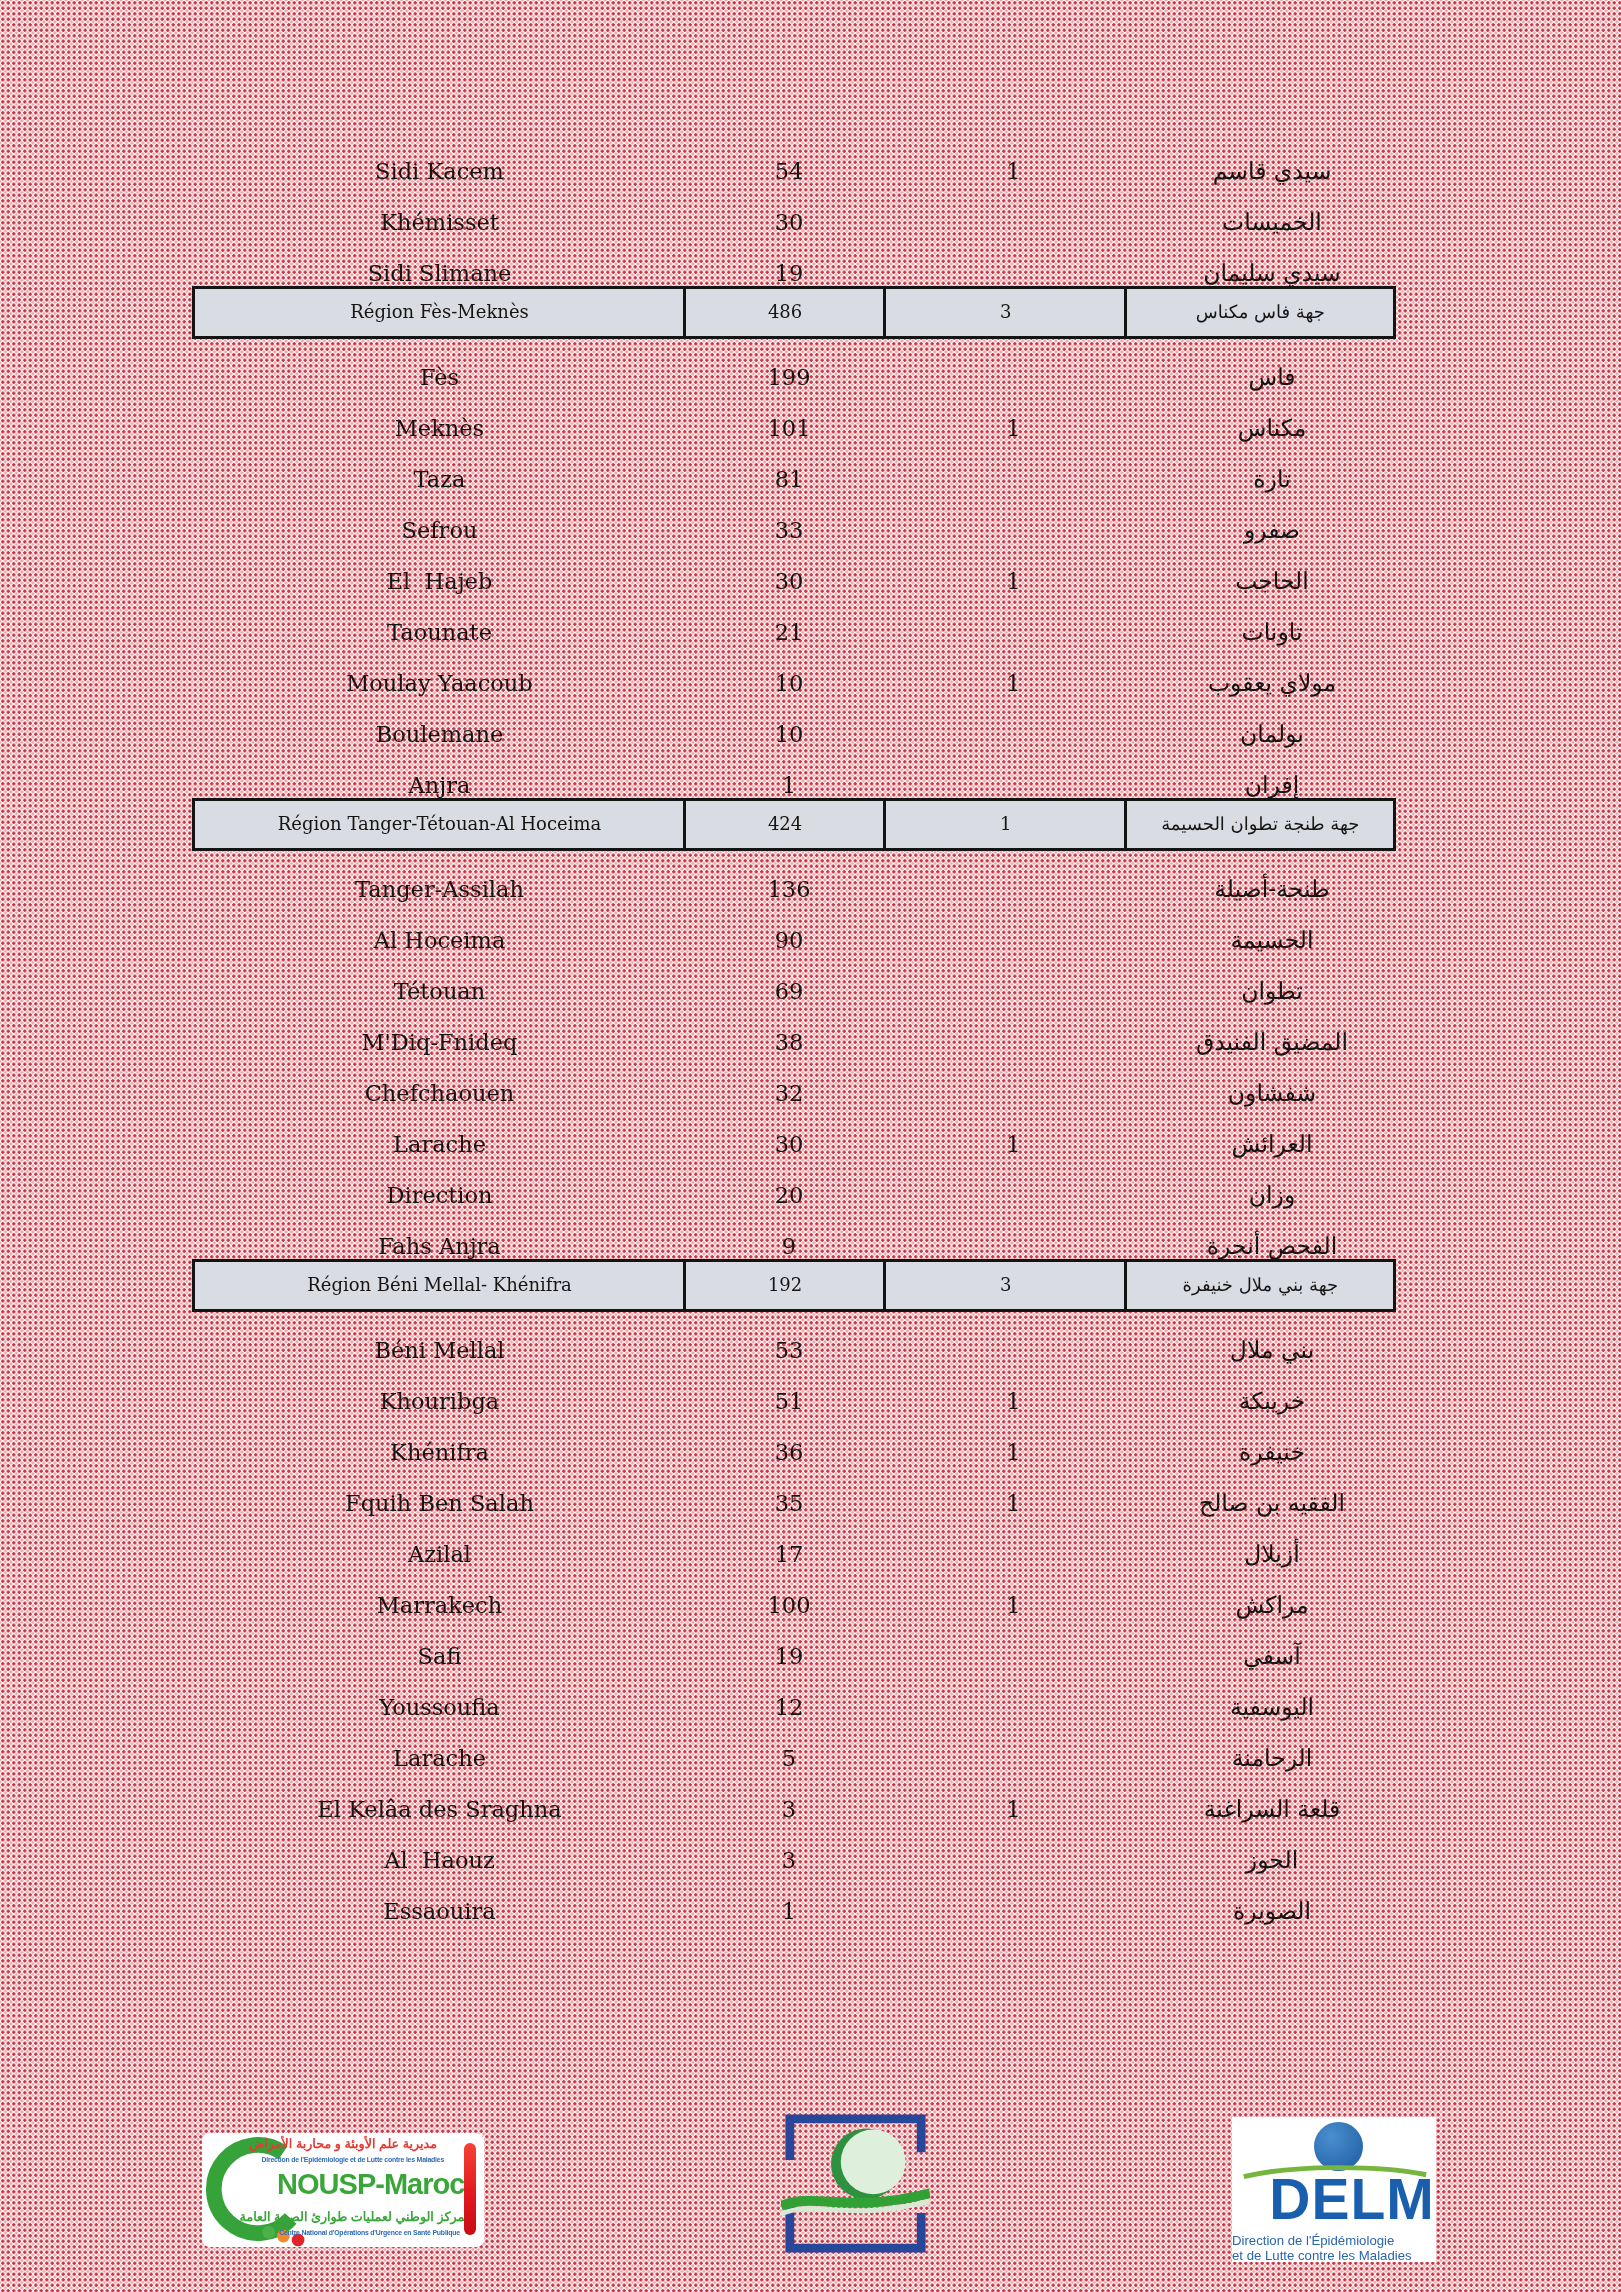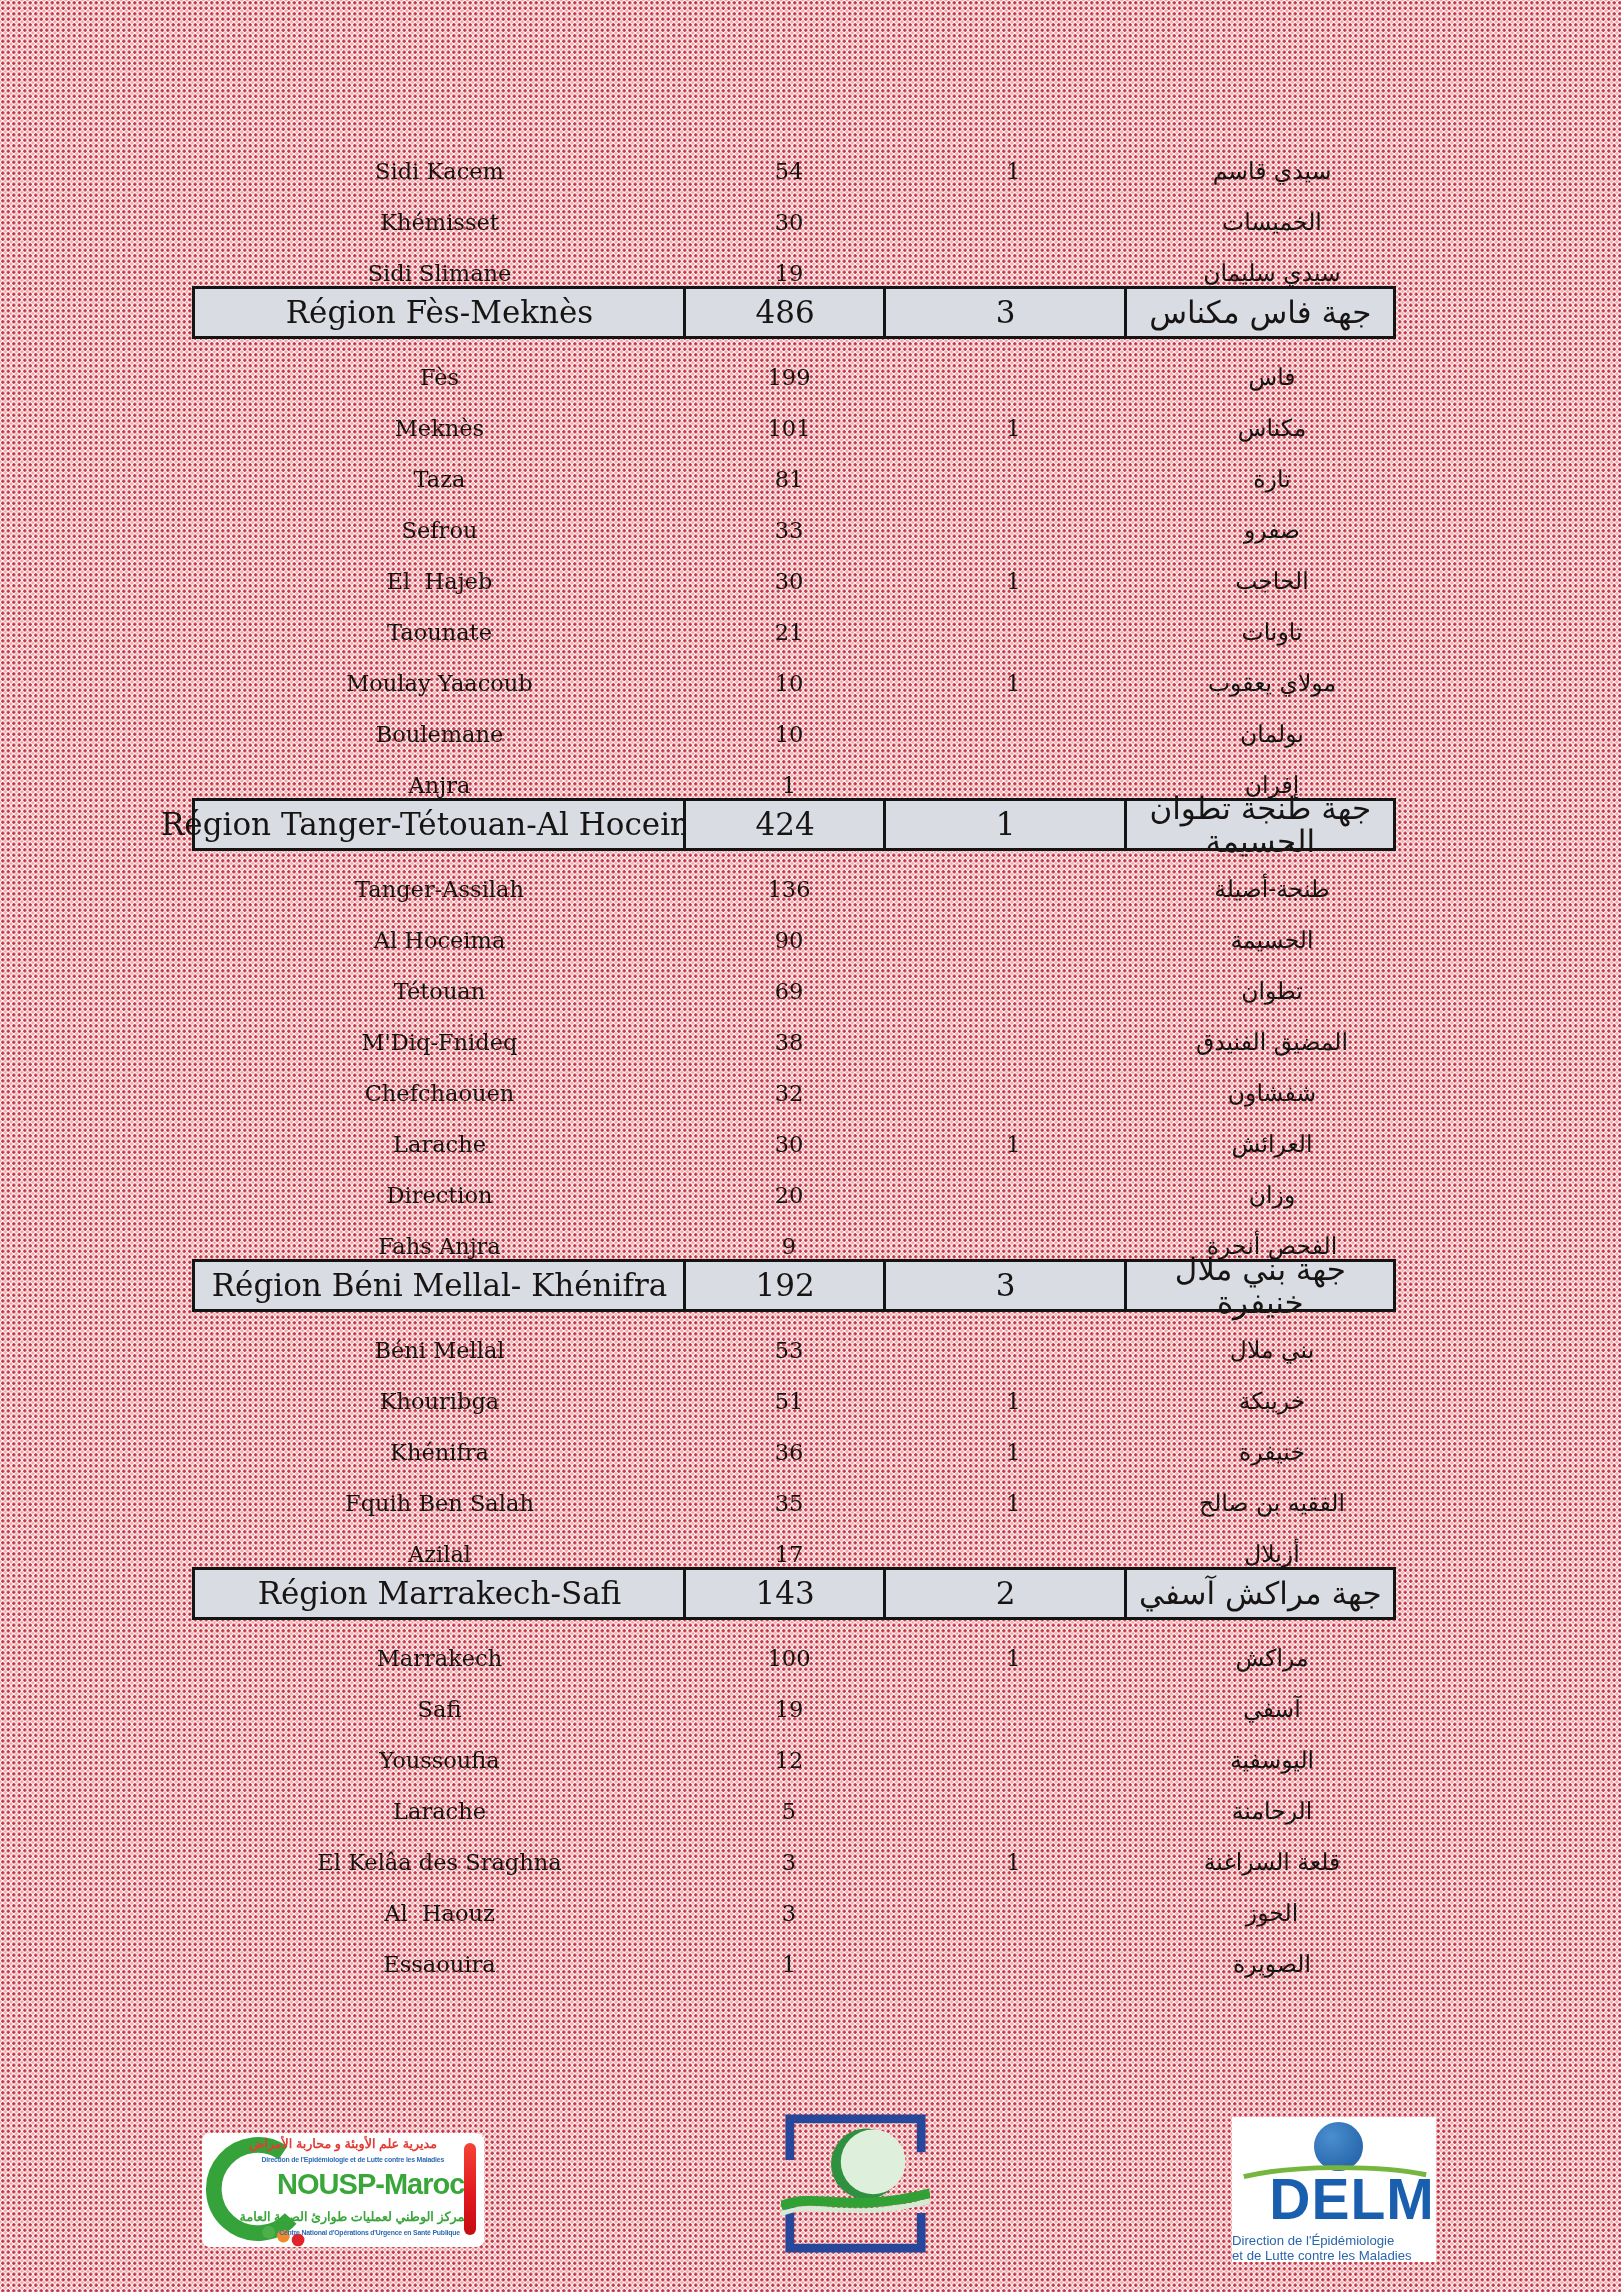--- a/index.html
+++ b/index.html
@@ -30,7 +30,7 @@
     height:100%;
     display:flex;align-items:center;justify-content:center;
     box-sizing:border-box;
-    font-size:31px;
+    font-size:18px;
   }
   .row.region .cell + .cell{margin-left:-3.9px;}
   

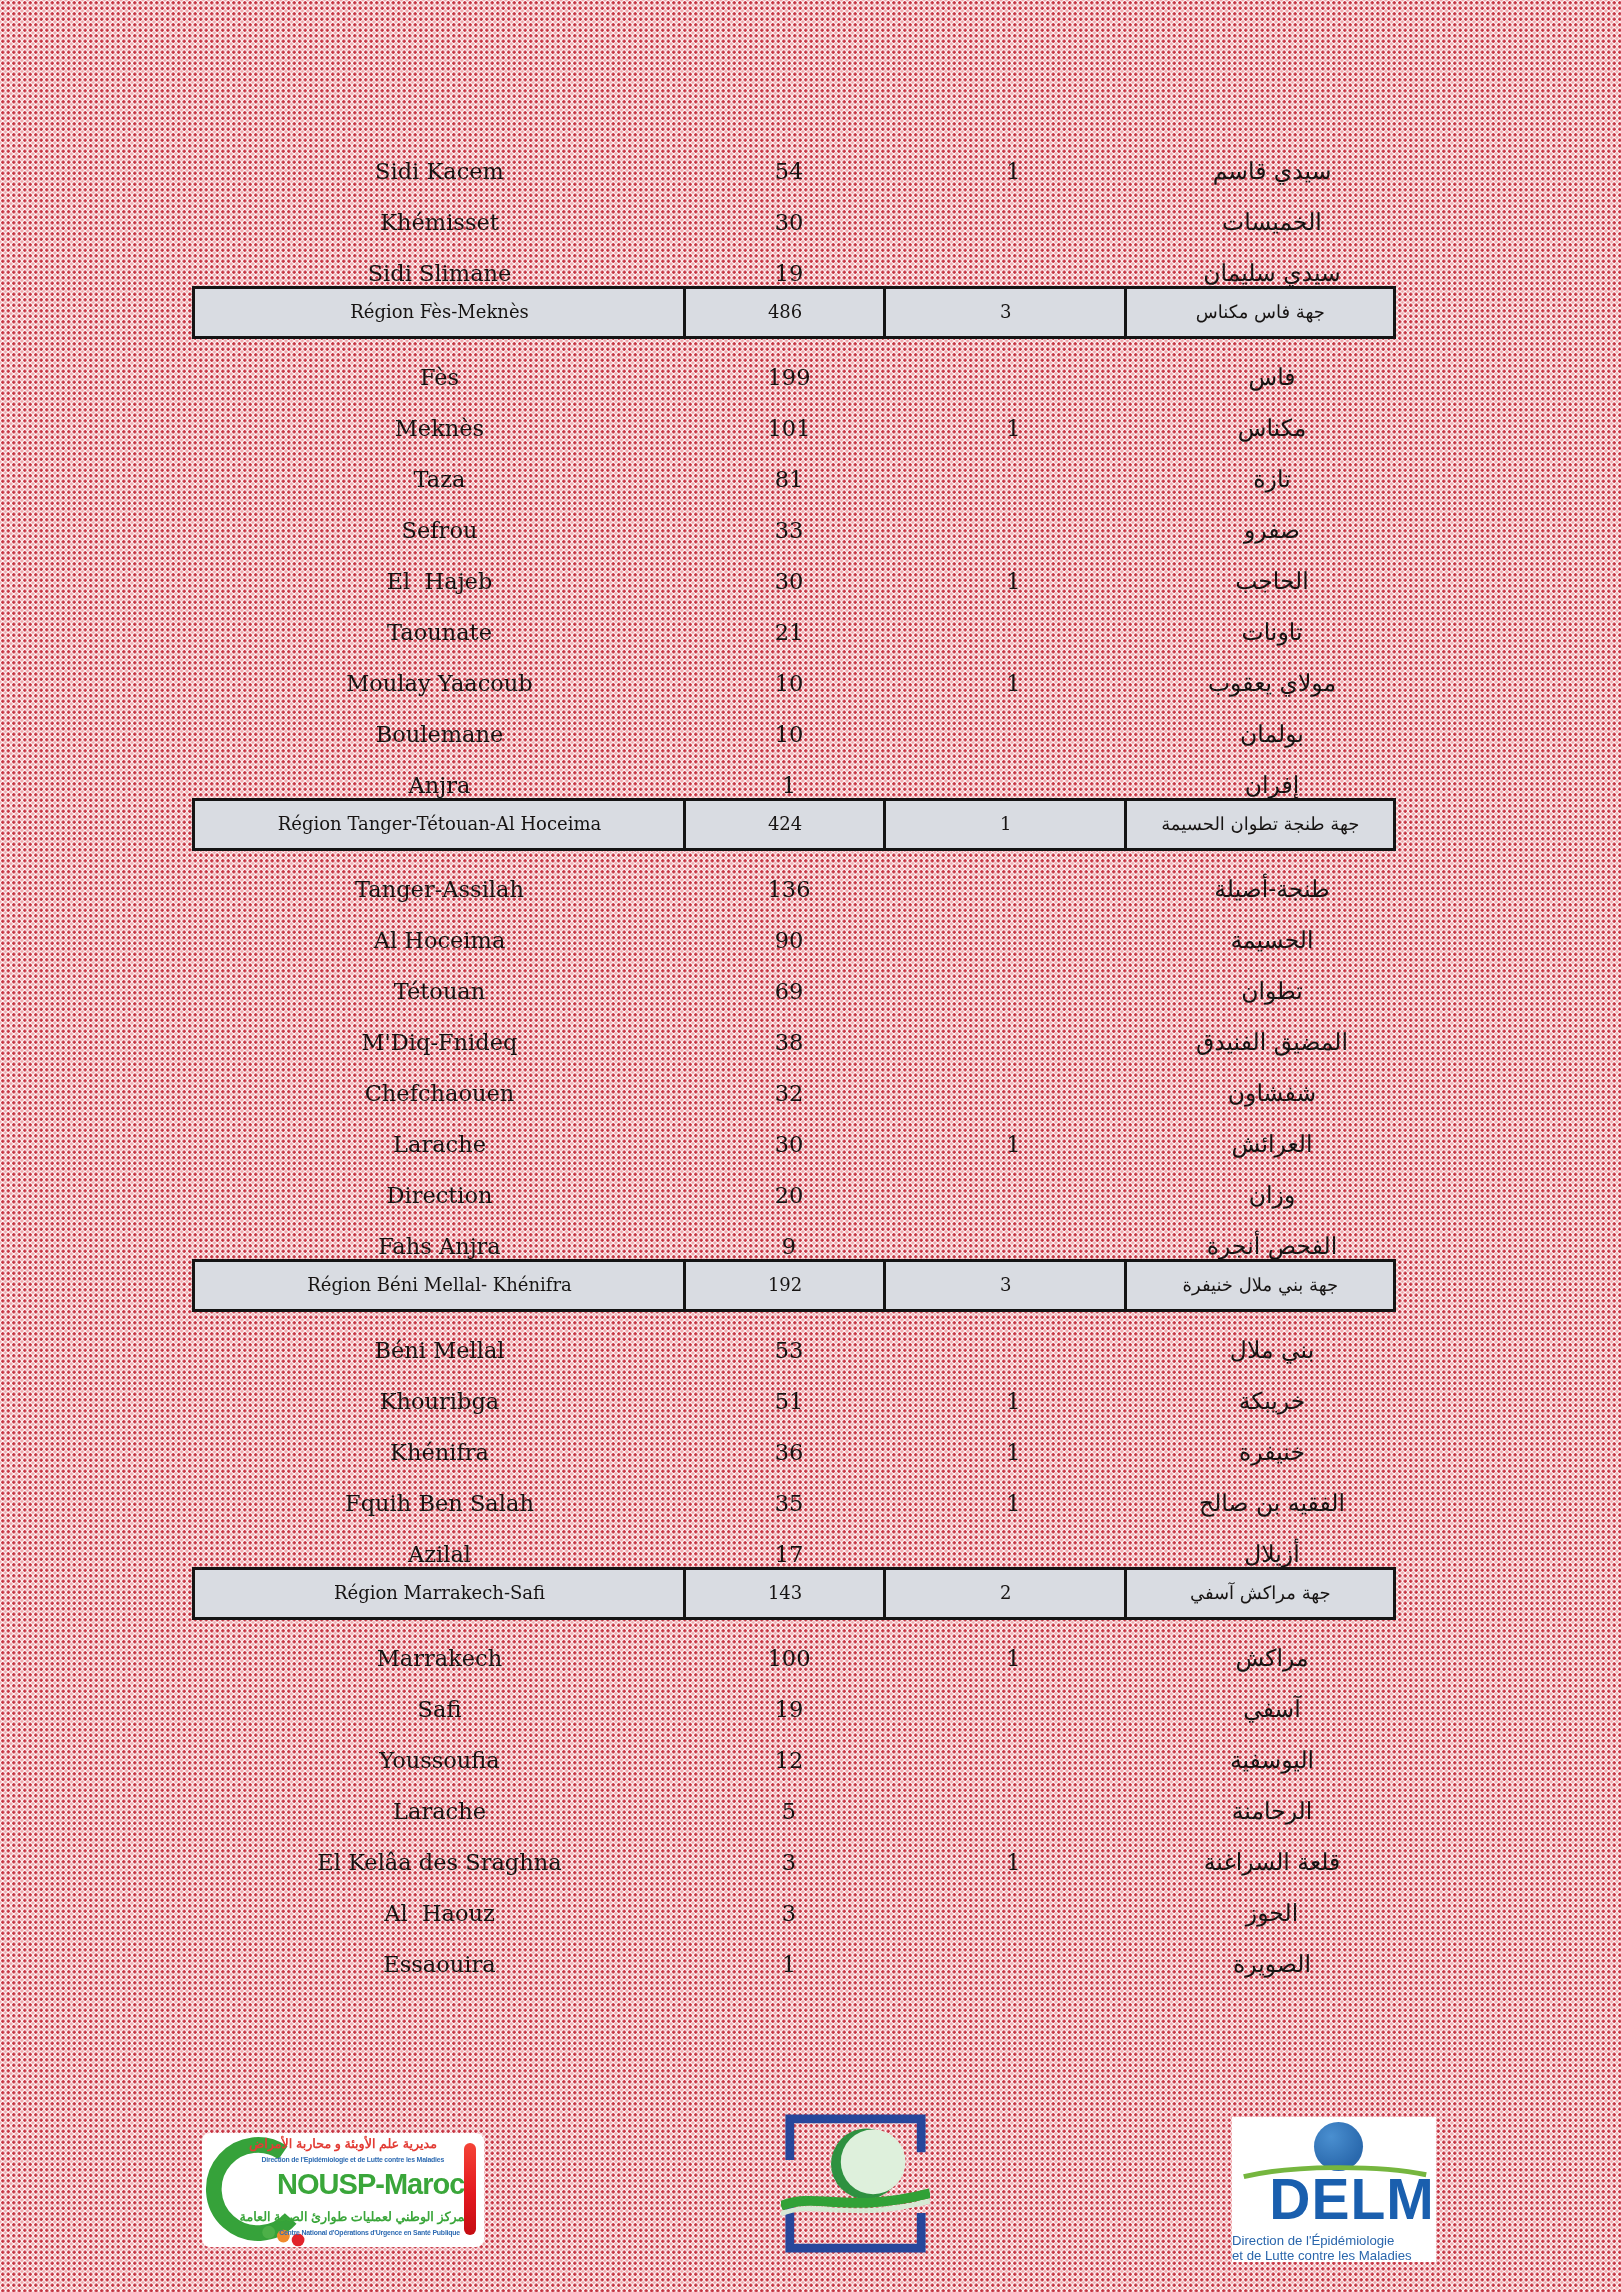--- a/index.html
+++ b/index.html
@@ -258,12 +258,6 @@
       <div class="cell c4" dir="rtl">أزيلال</div>
     </div>
 
-    <div class="row region">
-      <div class="cell c1">Région Marrakech-Safi</div>
-      <div class="cell c2">143</div>
-      <div class="cell c3">2</div>
-      <div class="cell c4" dir="rtl">جهة مراكش آسفي</div>
-    </div>
 
     <div class="row">
       <div class="cell c1">Marrakech</div>

